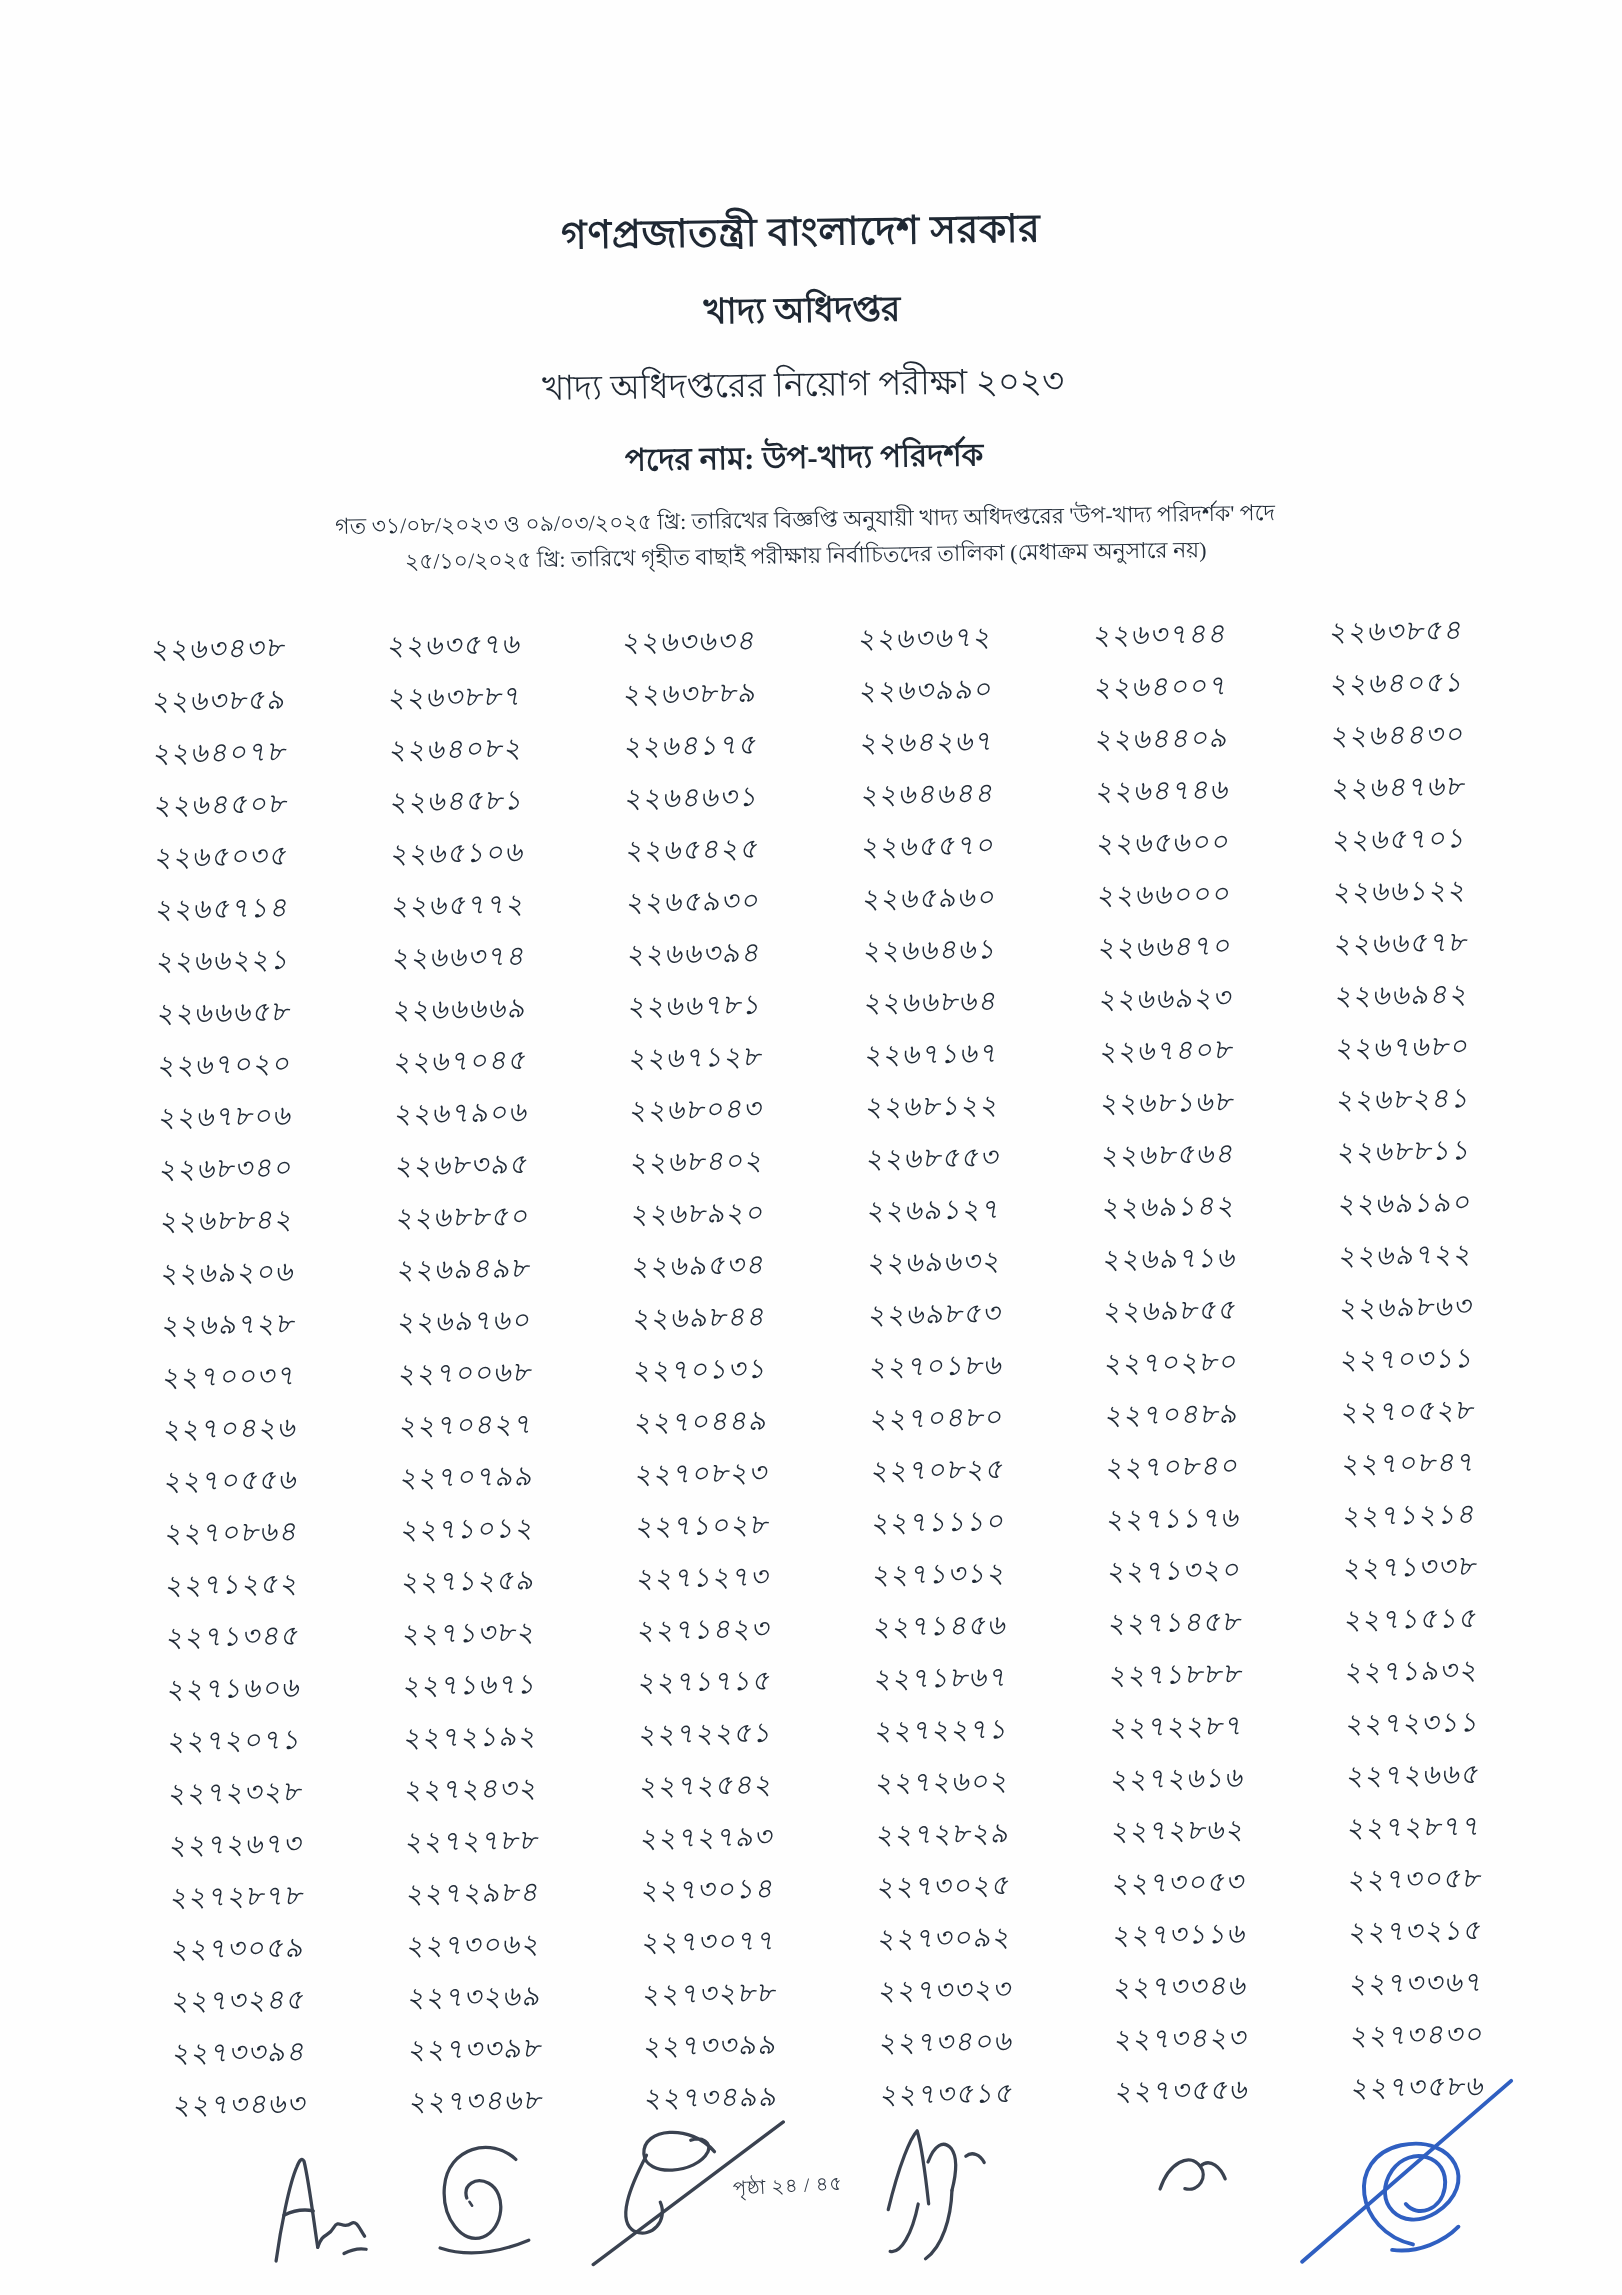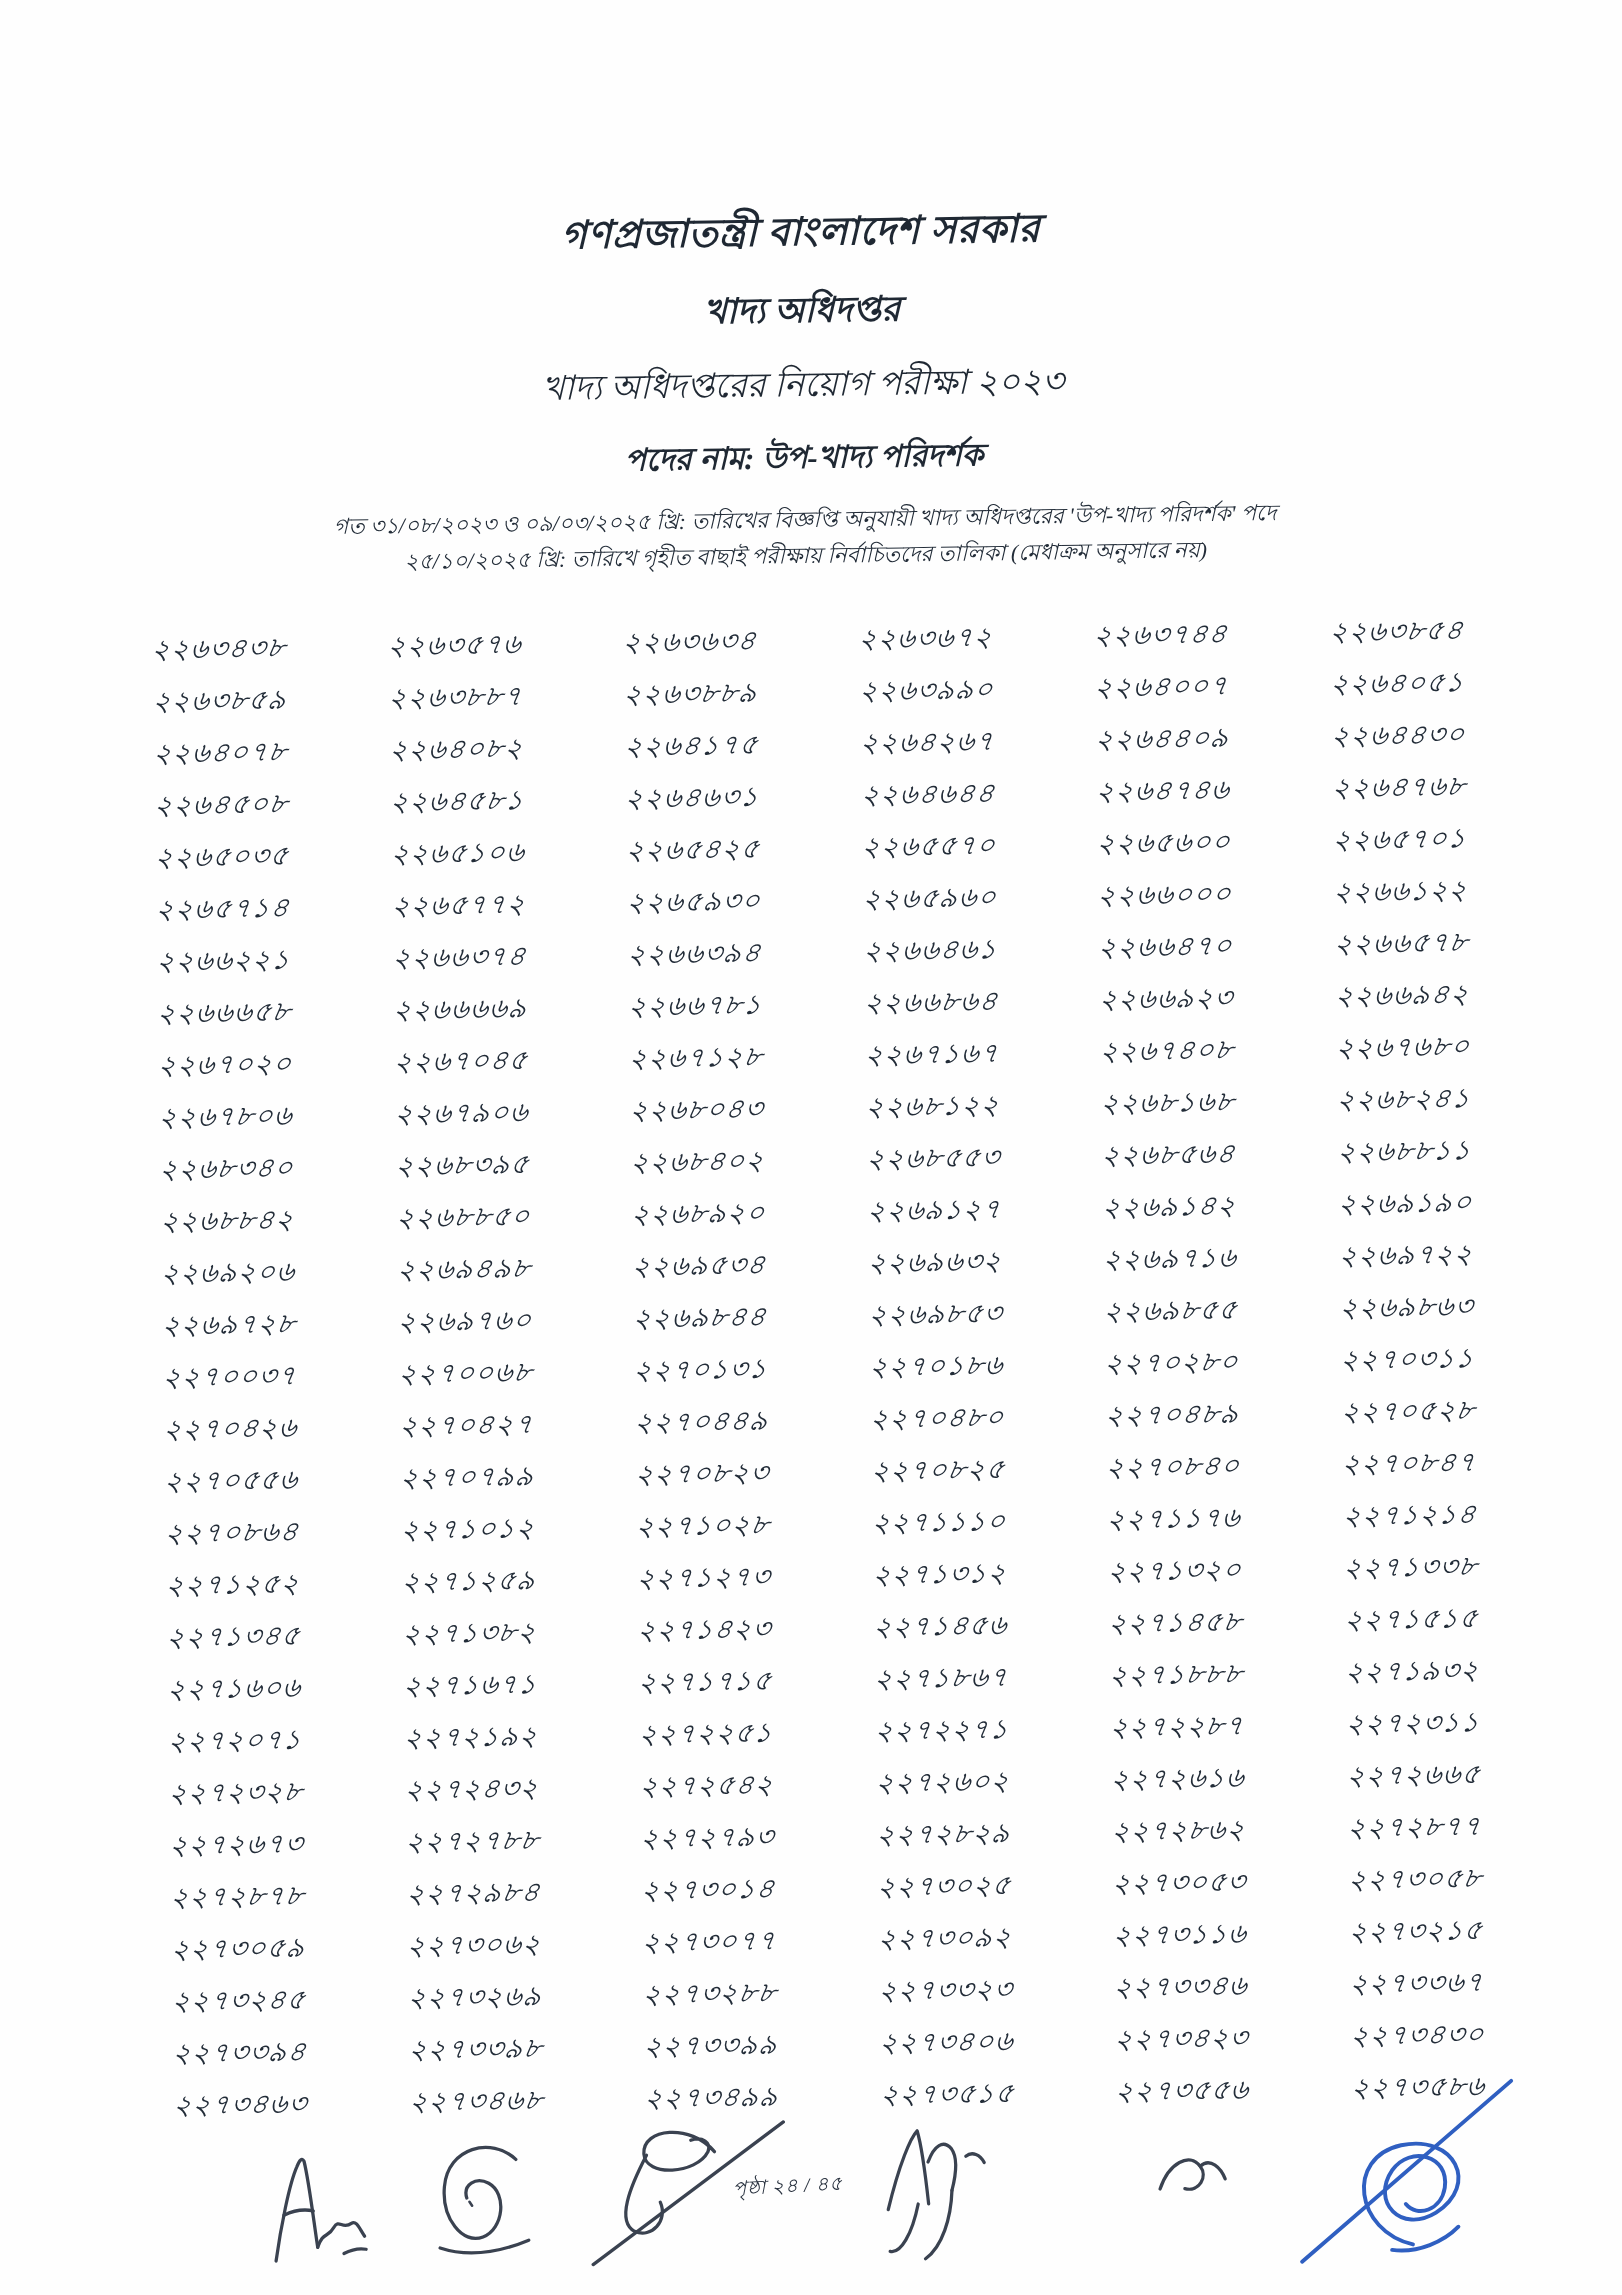--- a/index.html
+++ b/index.html
@@ -10,7 +10,6 @@
     overflow:hidden;
     font-family:"Liberation Serif", serif;
     color:#1f2833;
-    font-style:italic;
   }
   .tilt{
     position:absolute;inset:0;

